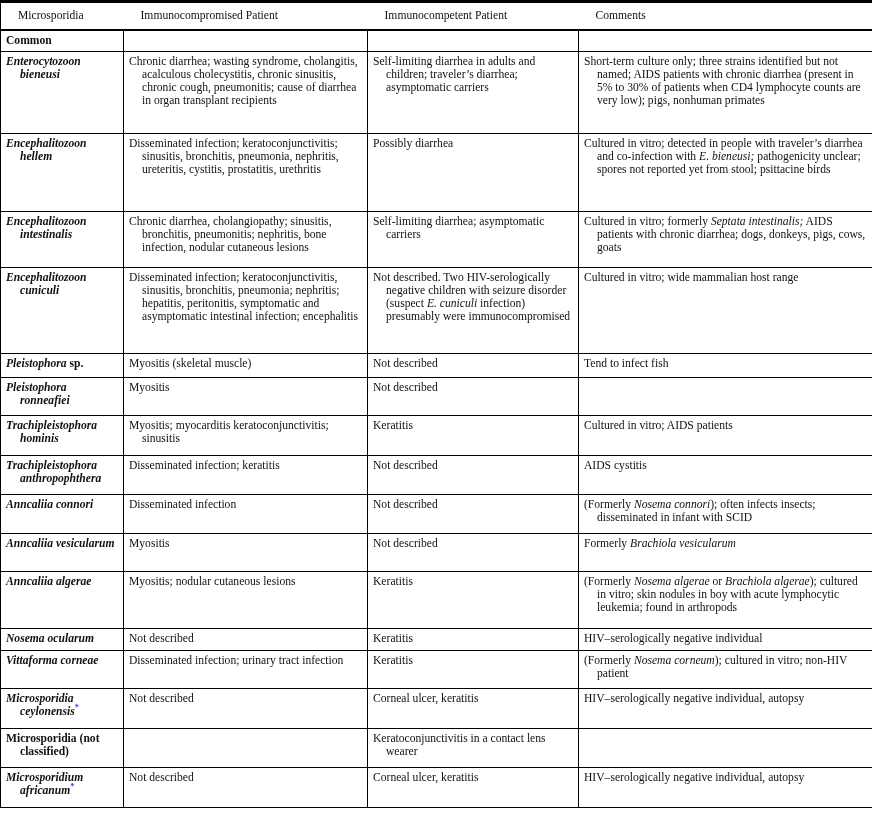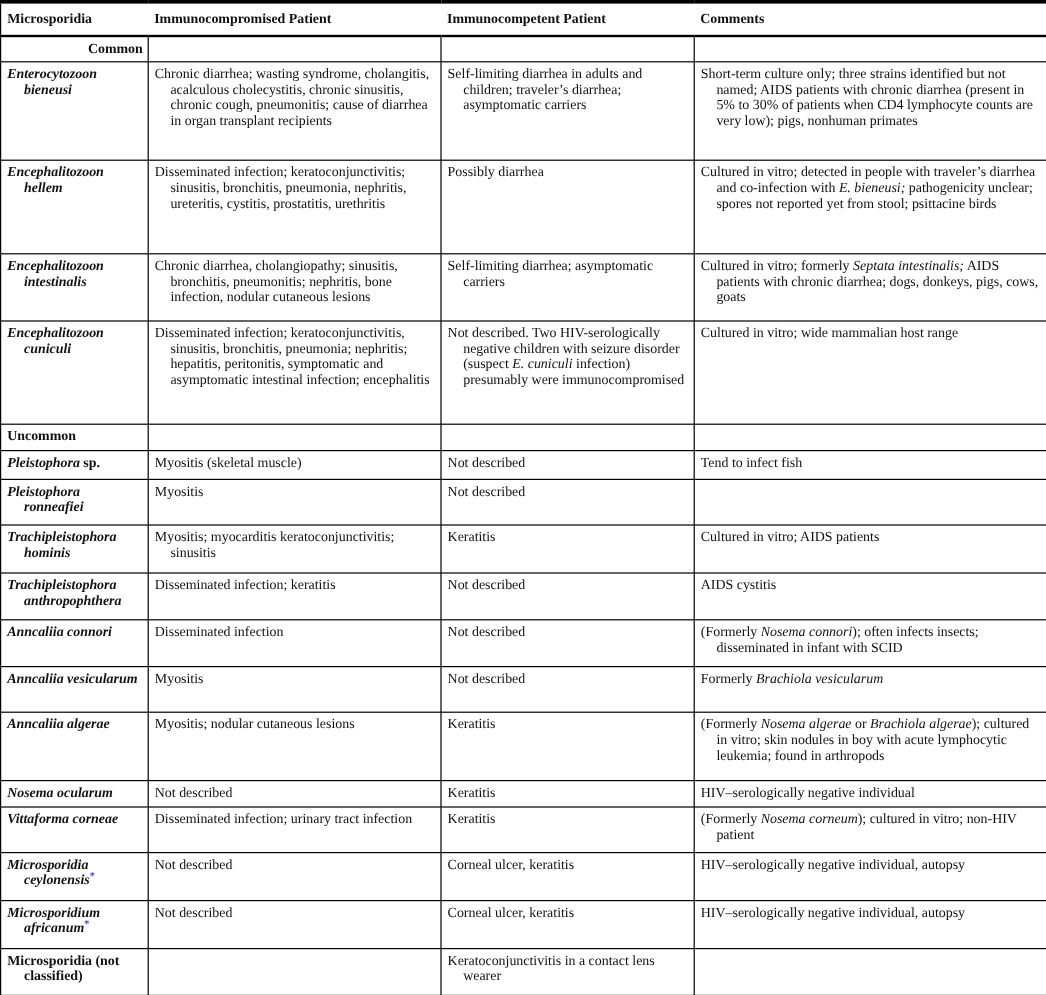--- a/index.html
+++ b/index.html
@@ -28,10 +28,10 @@
   
   .doc-table th {
     text-align: left;
-    font-weight: bold;
+    font-weight: normal;
     border-top: 3px solid #000;
     border-bottom: 2px solid #000;
-    padding: 6px 4px 4px 5px;
+    padding: 6px 4px 4px 17px;
     height: 28px;
   }
   .doc-table thead tr th:first-child { border-left: 1.5px solid #000; }

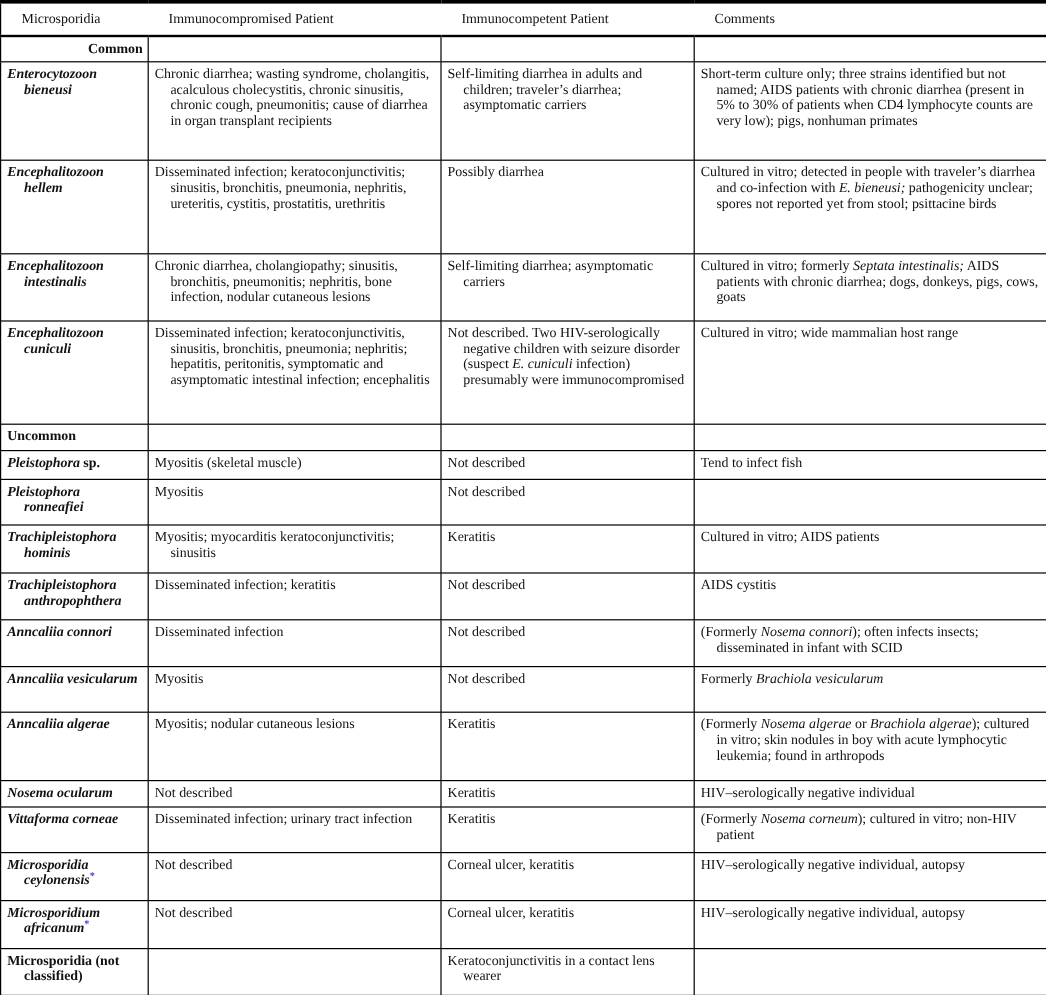--- a/index.html
+++ b/index.html
@@ -83,7 +83,7 @@
     </tr>
   </thead>
   <tbody>
-      <tr class="section-row" style="height: 22px; text-align: right;">
+      <tr class="section-row" style="height: 22px;">
     <td class="name-cell"><span>Common</span></td>
     <td class="body-cell"></td>
     <td class="body-cell"></td>

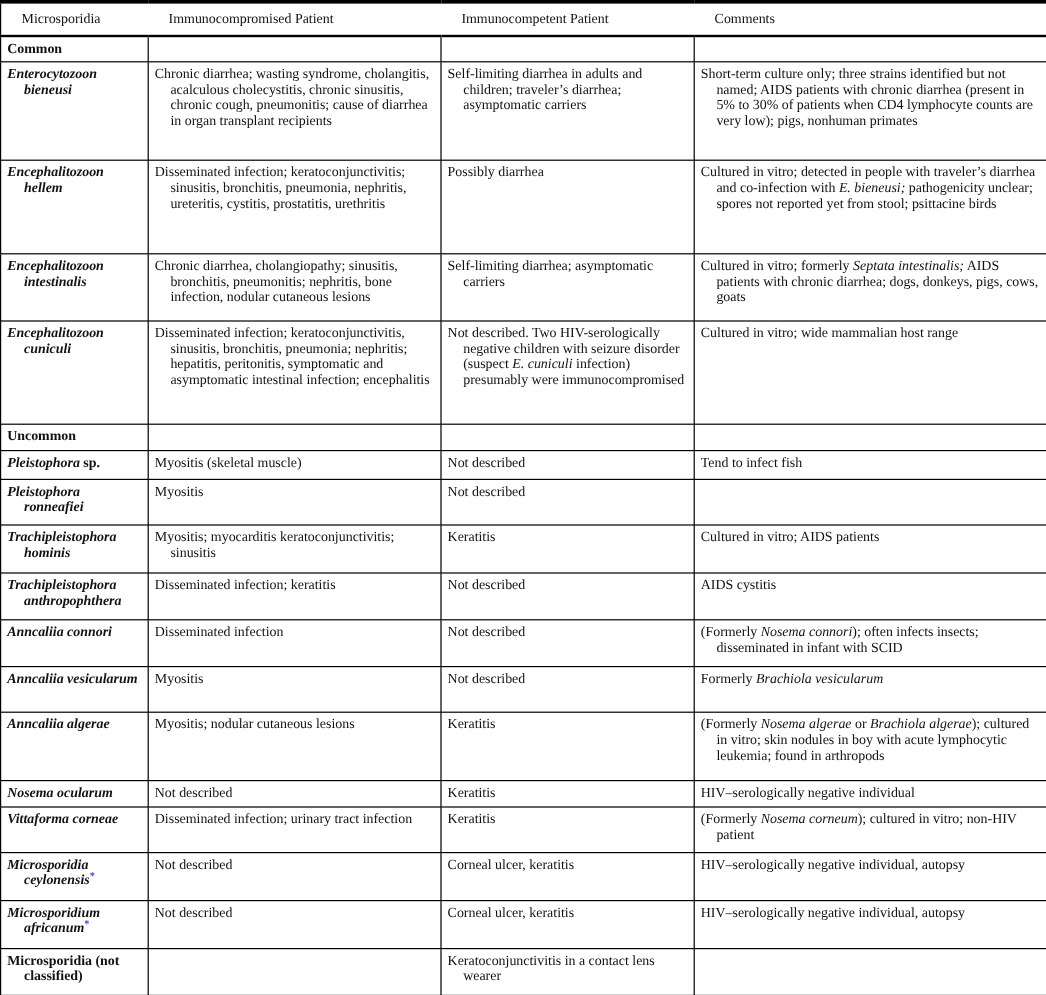--- a/index.html
+++ b/index.html
@@ -113,12 +113,6 @@
     <td class="body-cell"><span>Not described. Two HIV-serologically negative children with seizure disorder (suspect </span><span class="it">E. cuniculi</span><span> infection) presumably were immunocompromised</span></td>
     <td class="body-cell"><span>Cultured in vitro; wide mammalian host range</span></td>
   </tr>
-      <tr class="section-row" style="height: 22px;">
-    <td class="name-cell"><span>Uncommon</span></td>
-    <td class="body-cell"></td>
-    <td class="body-cell"></td>
-    <td class="body-cell"></td>
-  </tr>
       <tr style="height: 24px;">
     <td class="name-cell"><span class="it">Pleistophora</span><span> sp.</span></td>
     <td class="body-cell"><span>Myositis (skeletal muscle)</span></td>

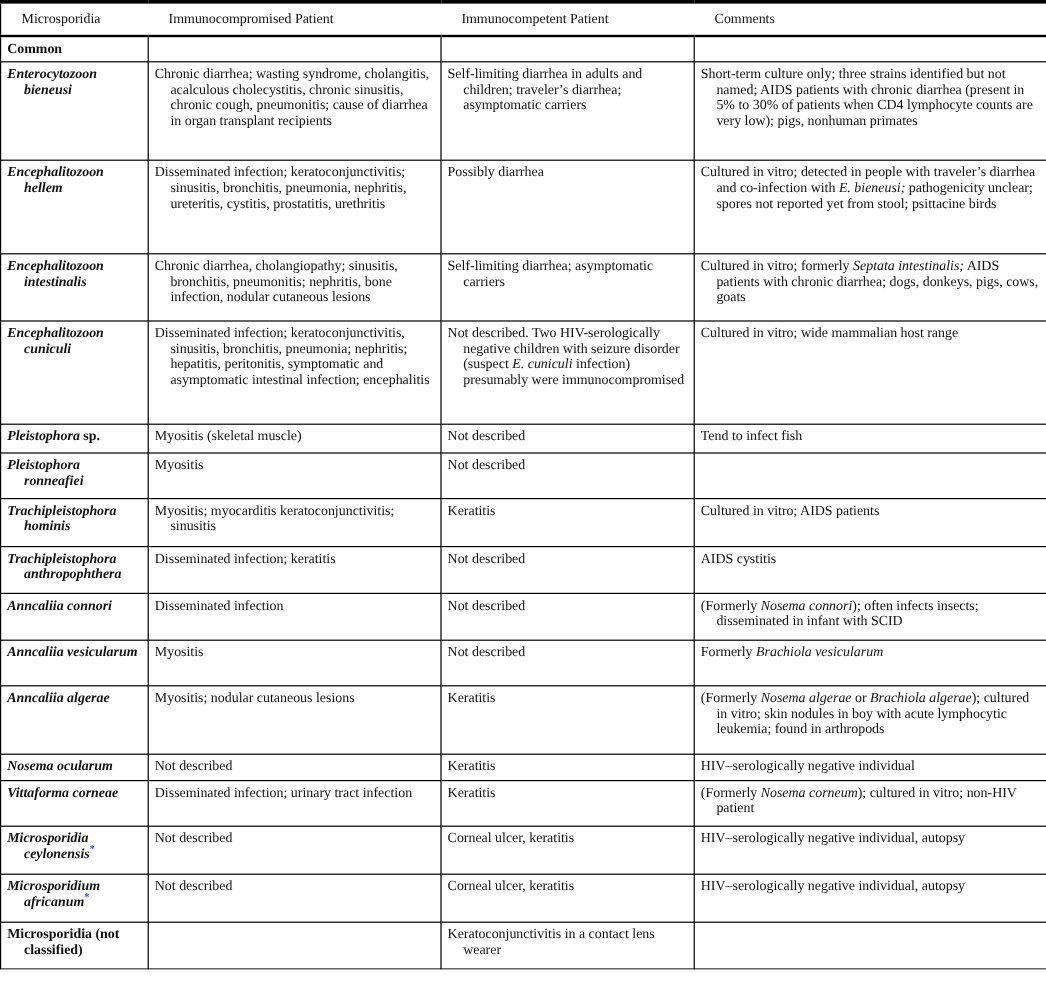--- a/index.html
+++ b/index.html
@@ -173,18 +173,18 @@
     <td class="body-cell"><span>Corneal ulcer, keratitis</span></td>
     <td class="body-cell"><span>HIV–serologically negative individual, autopsy</span></td>
   </tr>
+      <tr style="height: 39px;">
+    <td class="name-cell"><span>Microsporidia (not classified)</span></td>
+    <td class="body-cell"></td>
+    <td class="body-cell"><span>Keratoconjunctivitis in a contact lens wearer</span></td>
+    <td class="body-cell"></td>
+  </tr>
       <tr style="height: 40px;">
     <td class="name-cell"><span class="it">Microsporidium africanum</span><sup class="fmark">*</sup></td>
     <td class="body-cell"><span>Not described</span></td>
     <td class="body-cell"><span>Corneal ulcer, keratitis</span></td>
     <td class="body-cell"><span>HIV–serologically negative individual, autopsy</span></td>
   </tr>
-      <tr style="height: 39px;">
-    <td class="name-cell"><span>Microsporidia (not classified)</span></td>
-    <td class="body-cell"></td>
-    <td class="body-cell"><span>Keratoconjunctivitis in a contact lens wearer</span></td>
-    <td class="body-cell"></td>
-  </tr>
     </tbody>
 </table>
 

